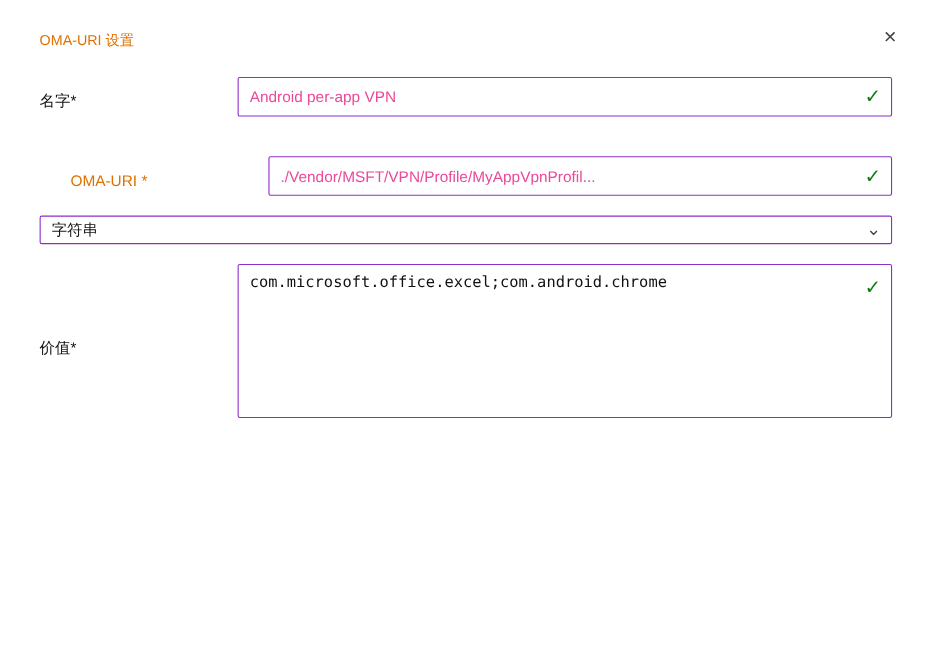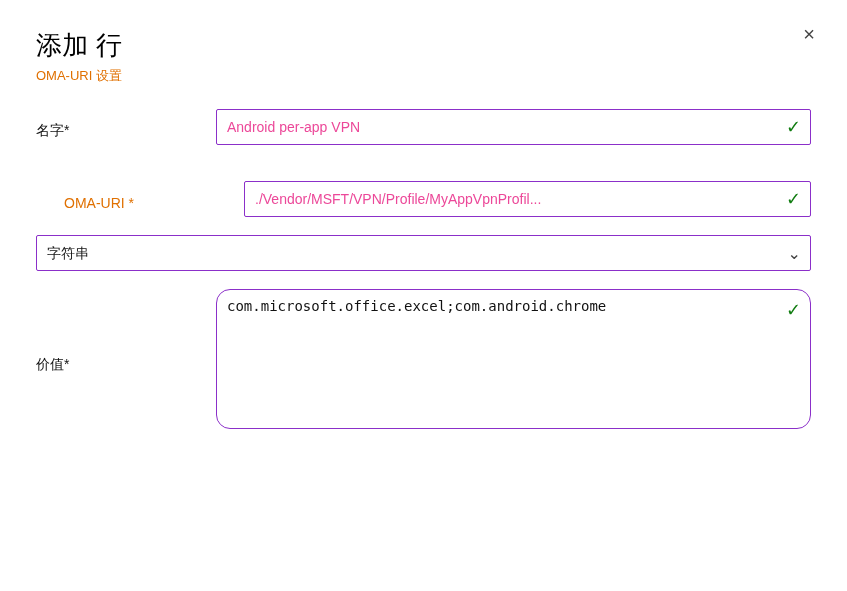--- a/index.html
+++ b/index.html
@@ -142,7 +142,6 @@
 
   <button class="close-btn">×</button>
 
-  <div class="dialog-title">添加 行</div>
   <div class="dialog-subtitle">OMA-URI 设置</div>
 
   <div class="form-row">

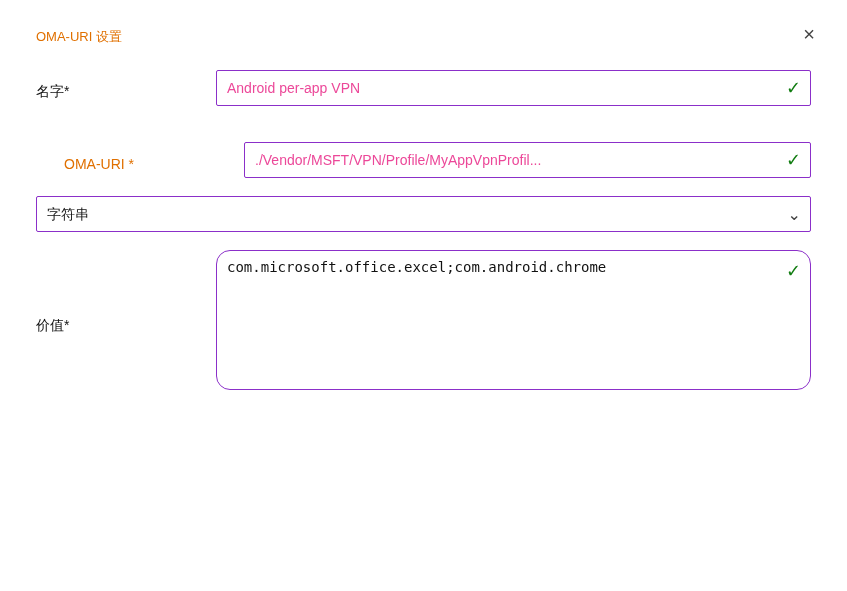--- a/index.html
+++ b/index.html
@@ -113,7 +113,7 @@
     }
     .form-select {
       width: 100%;
-      height: 36px;
+      height: 26px;
       border: 1.5px solid #8b2fc9;
       border-radius: 2px;
       padding: 0 36px 0 10px;

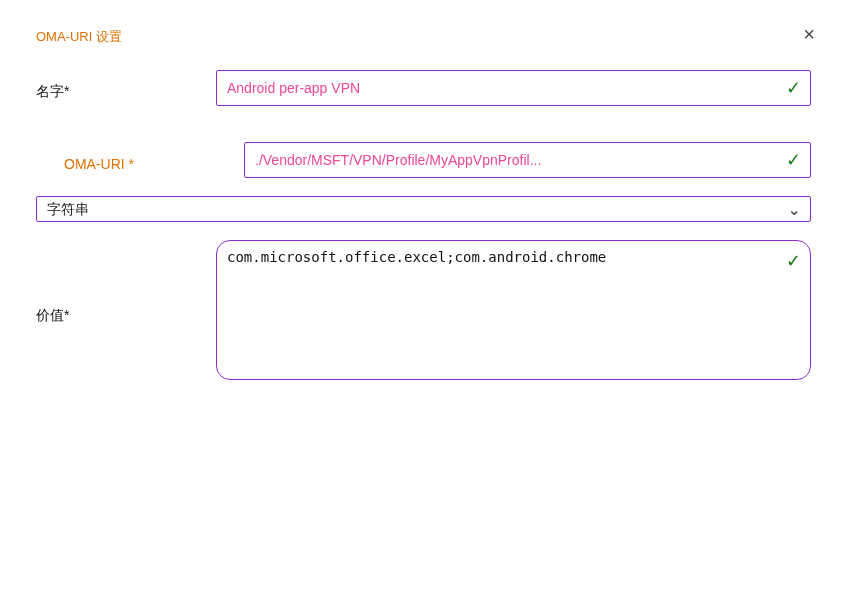--- a/index.html
+++ b/index.html
@@ -80,7 +80,7 @@
       width: 100%;
       min-height: 140px;
       border: 1.5px solid #ccc;
-      border-radius: 14px;
+      border-radius: 2px;
       padding: 8px 36px 8px 10px;
       font-size: 14px;
       color: #111;

